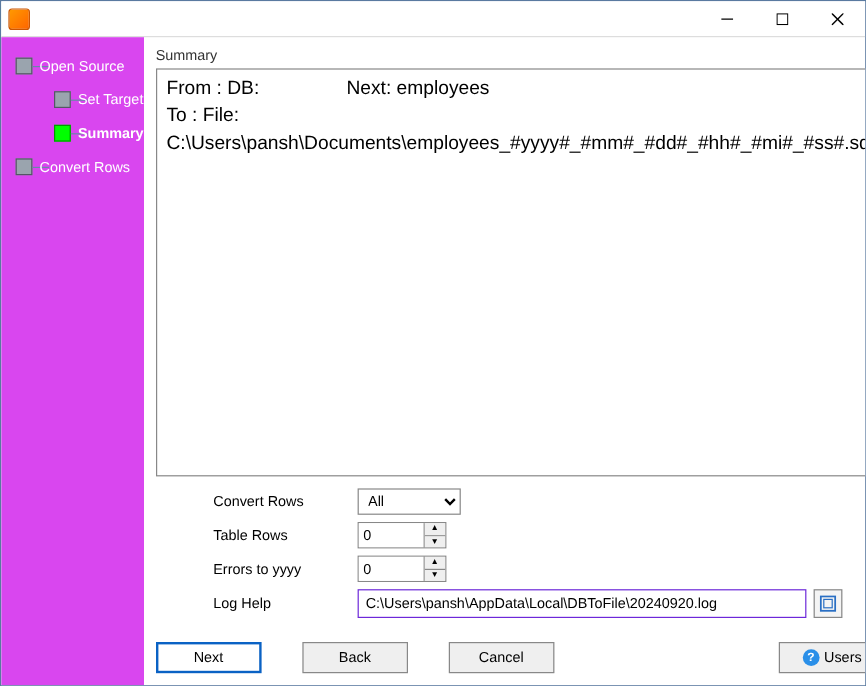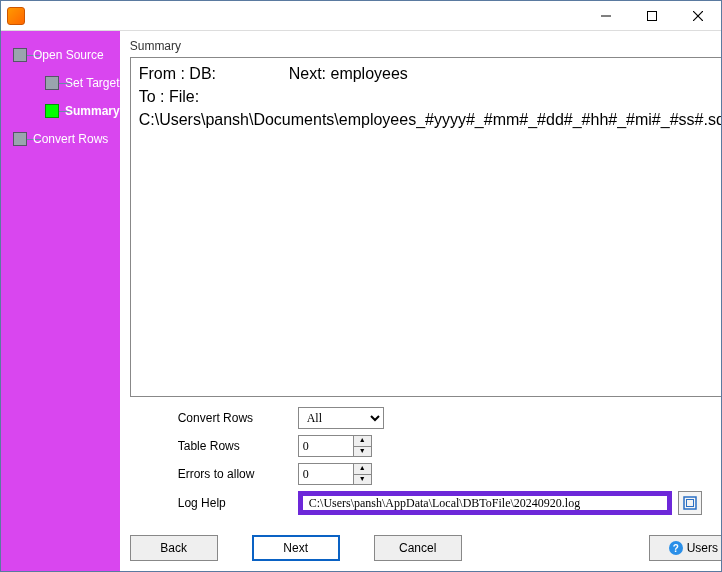--- a/index.html
+++ b/index.html
@@ -123,7 +123,6 @@
 .form-ctrl {
   display: flex;
   align-items: center;
-  font-family: Liberation Serif, serif;
 }
 select.combo {
   width: 86px;

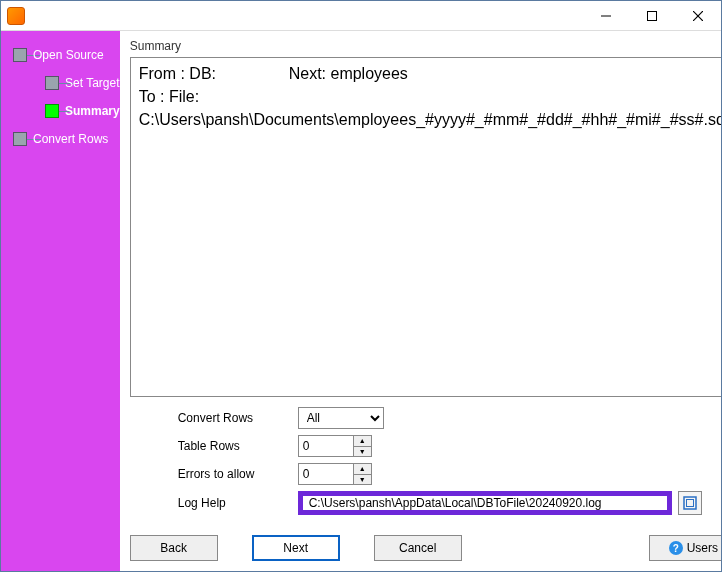--- a/index.html
+++ b/index.html
@@ -310,7 +310,7 @@
       </div>
 
       <div class="form-row">
-        <div class="form-label">Errors to allow</div>
+        <div class="form-label">Errors to yyyy</div>
         <div class="form-ctrl">
           <div class="spinner">
             <input type="text" value="0" style="">

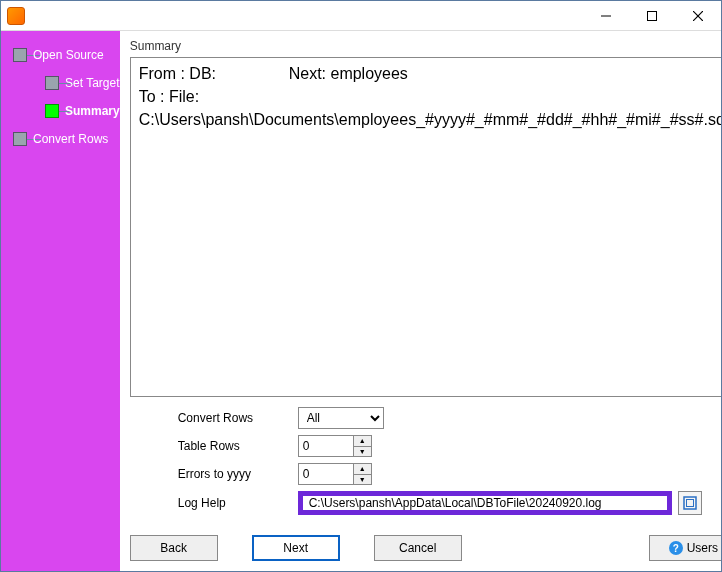--- a/index.html
+++ b/index.html
@@ -168,7 +168,7 @@
 .logfile-input {
   width: 374px;
   height: 24px;
-  border: 5px solid #6d28d9;
+  border: 1px solid #6d28d9;
   padding: 0 6px;
   font-family: inherit;
   font-size: 12px;

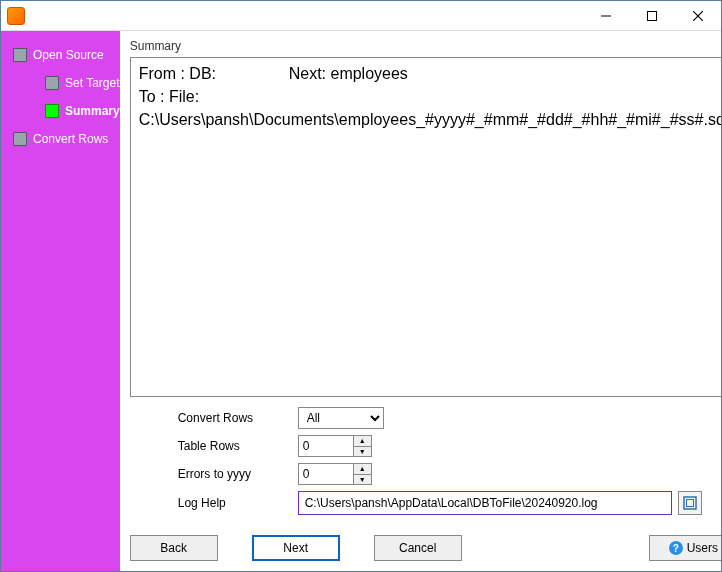--- a/index.html
+++ b/index.html
@@ -337,11 +337,11 @@
     </div>
 
     <div class="button-row">
+      <button class="btn primary">
+          <span>Next</span>
+        </button>
       <button class="btn">
           <span>Back</span>
-        </button>
-      <button class="btn primary">
-          <span>Next</span>
         </button>
       <button class="btn">
           <span>Cancel</span>

